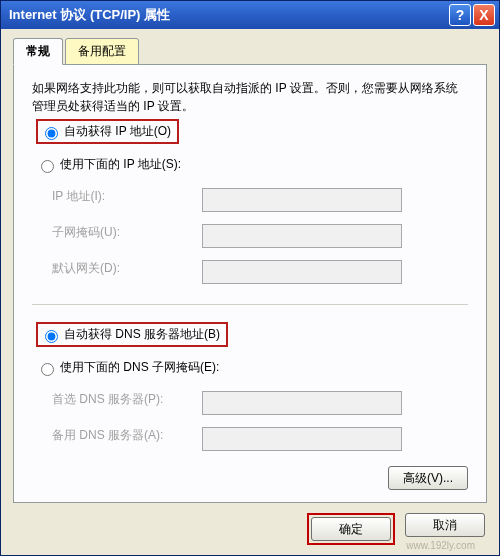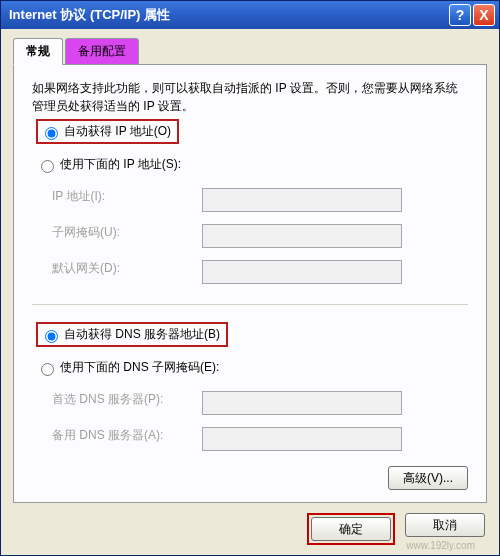--- a/index.html
+++ b/index.html
@@ -55,7 +55,7 @@
   .tab {
     padding: 4px 12px;
     border: 1px solid #919B9C;
-    background: #d946ef;
+    background: #fef9c3;
     margin-right: 2px;
     border-top-left-radius: 3px;
     border-top-right-radius: 3px;

